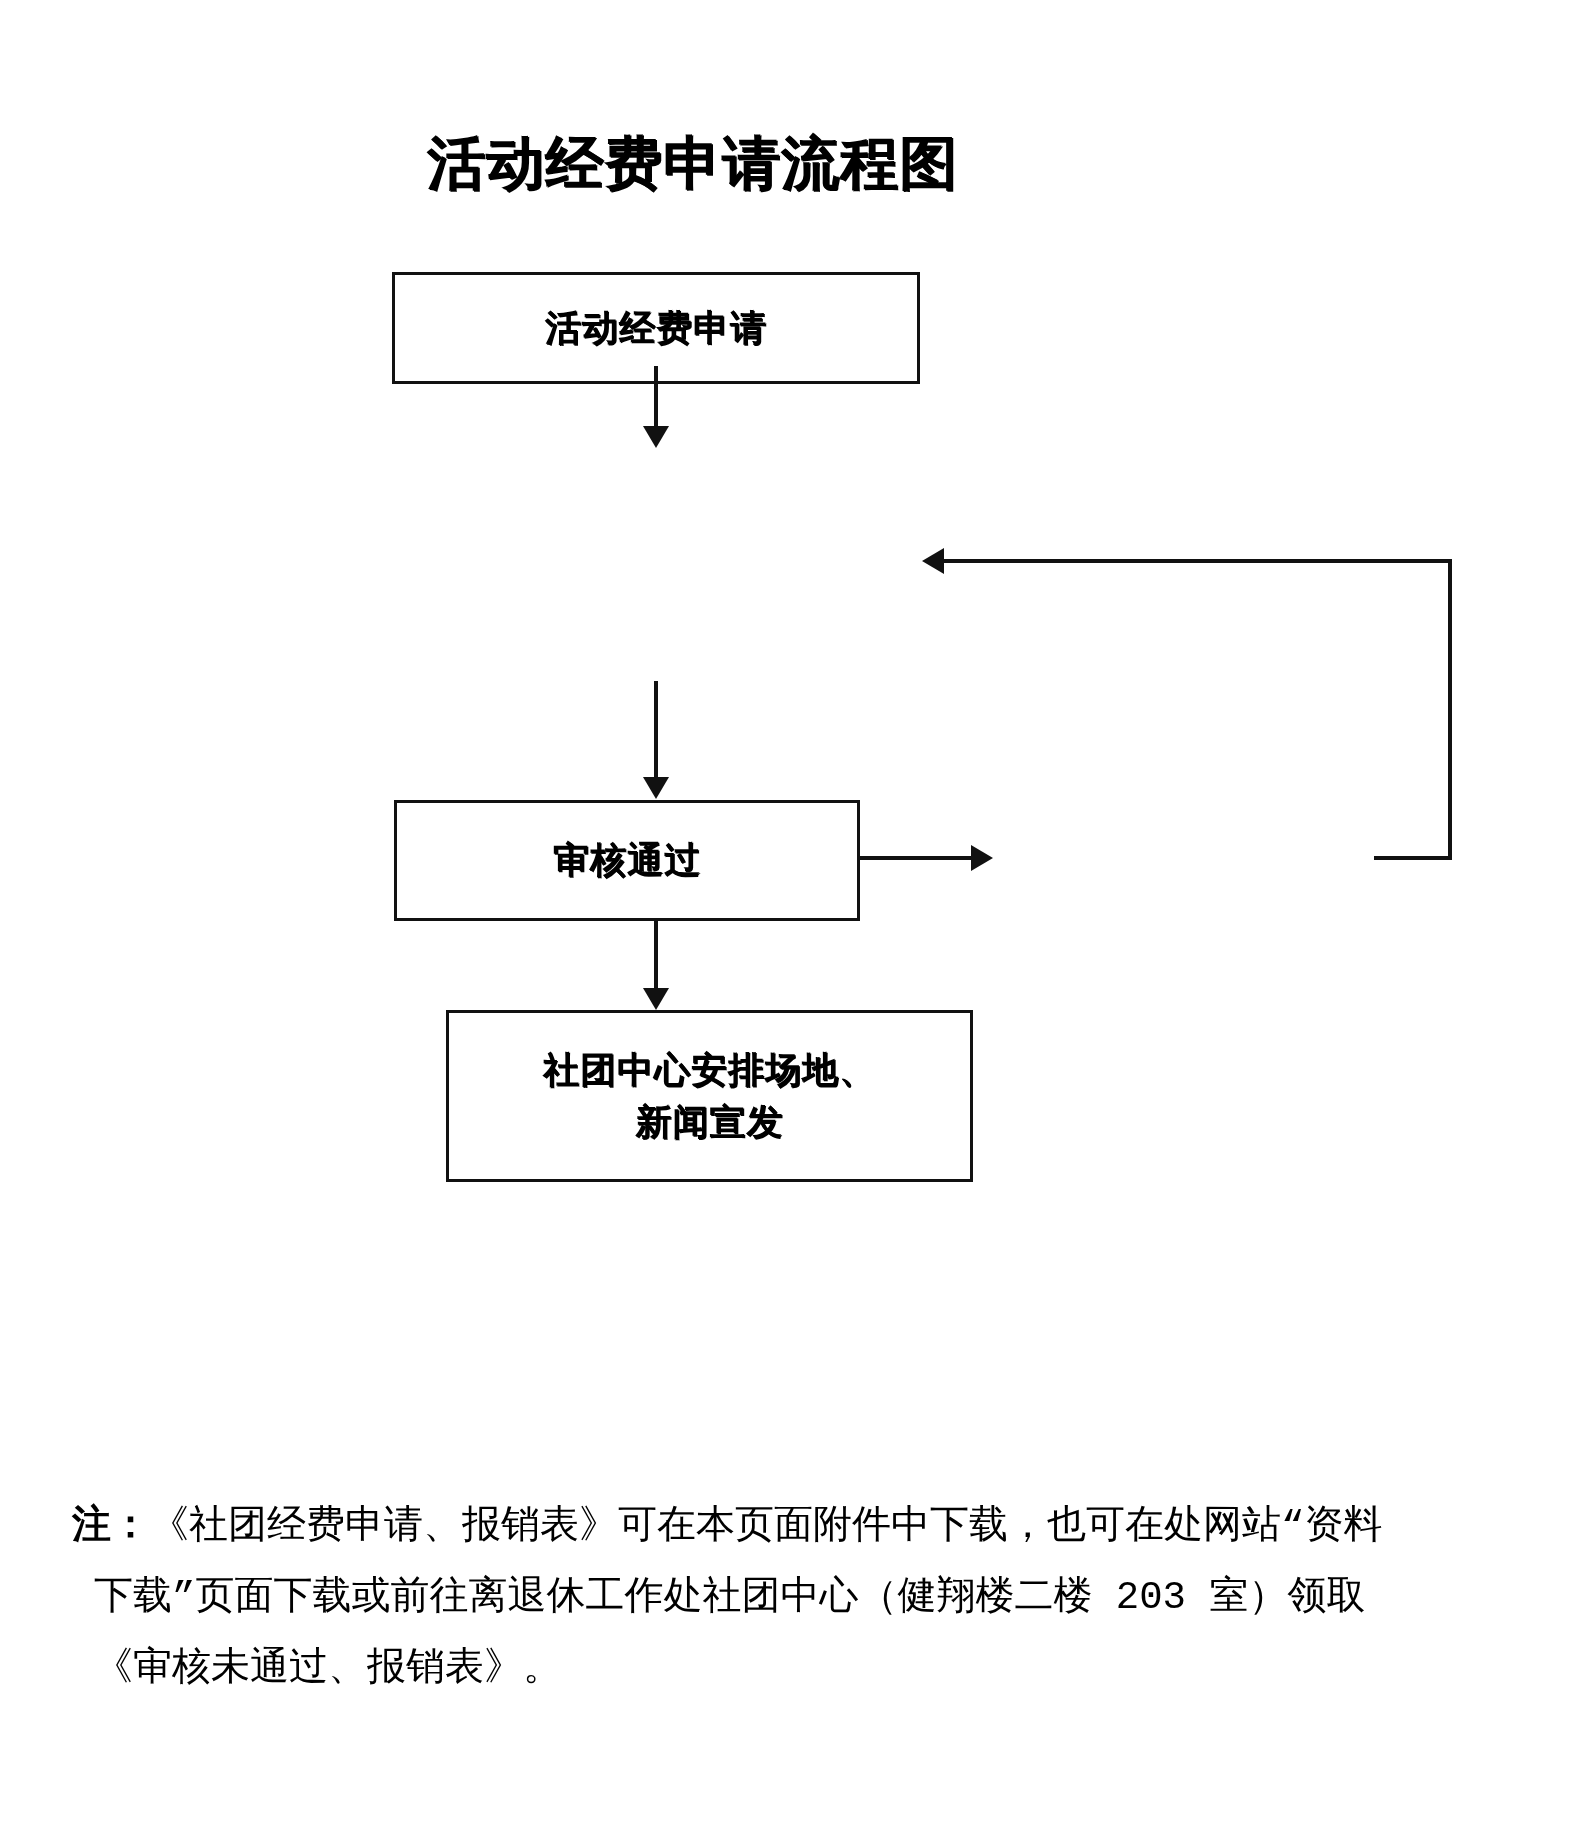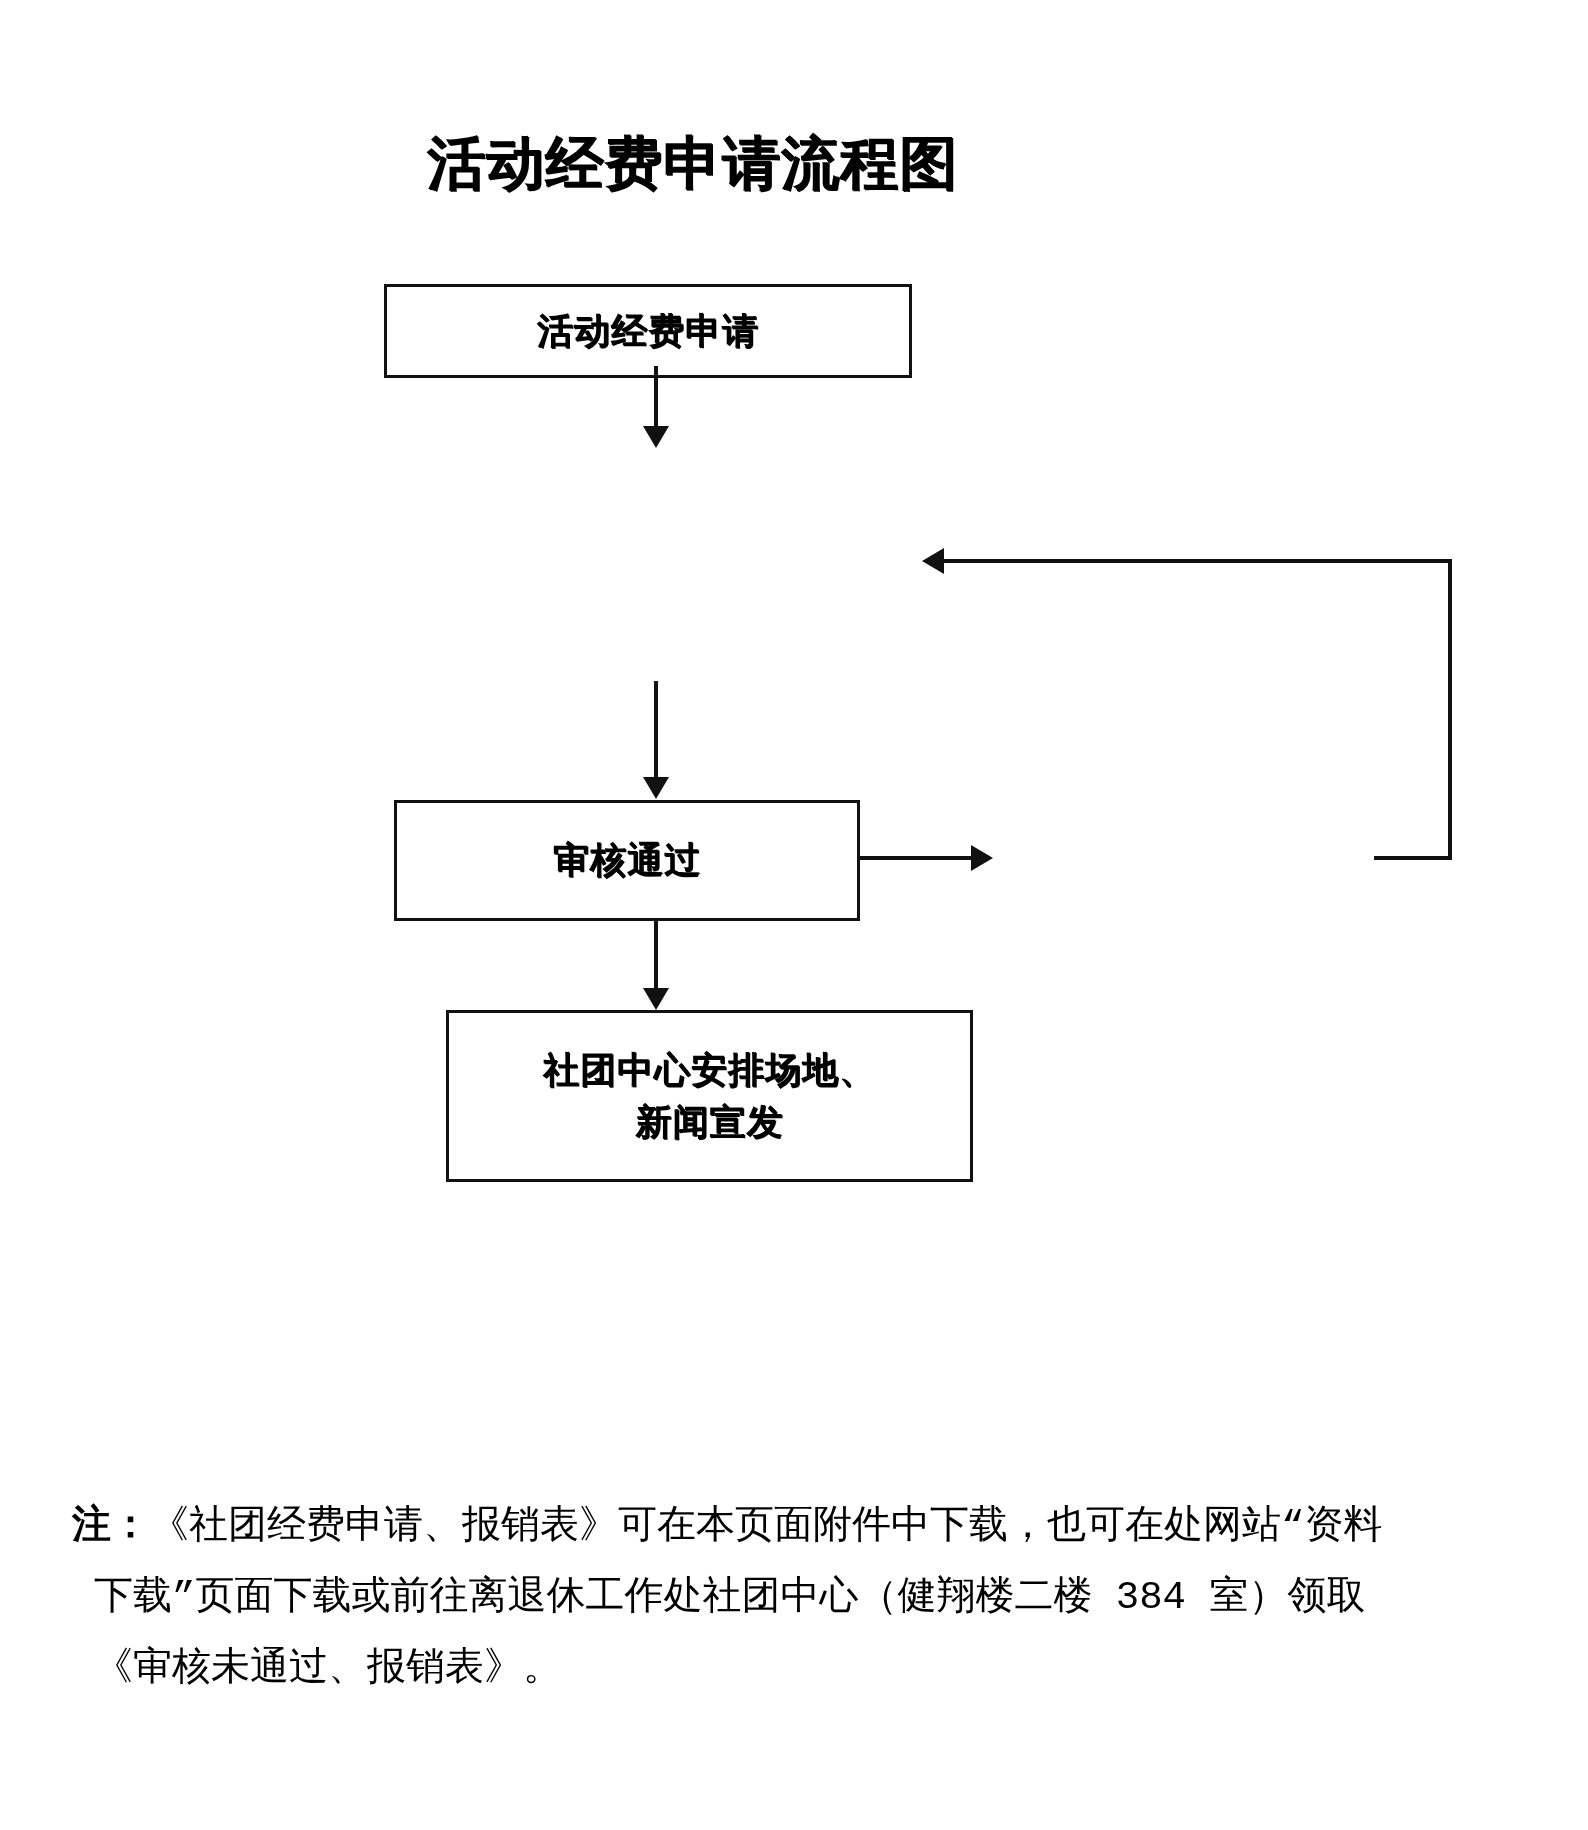--- a/index.html
+++ b/index.html
@@ -61,7 +61,7 @@
     padding: 0 6px;
   }
 
-  #box-apply      { left: 384px; top: 272px;  width: 528px;  height: 94px; margin-top: 12px; }
+  #box-apply      { left: 392px; top: 272px;  width: 528px;  height: 112px; }
   #box-submit     { left: 392px; top: 450px;  width: 528px;  height: 231px; }
   #box-approved   { left: 394px; top: 800px;  width: 466px;  height: 121px; text-align: center; }
   #box-rejected   { left: 993px; top: 802px;  width: 381px;  height: 114px; }

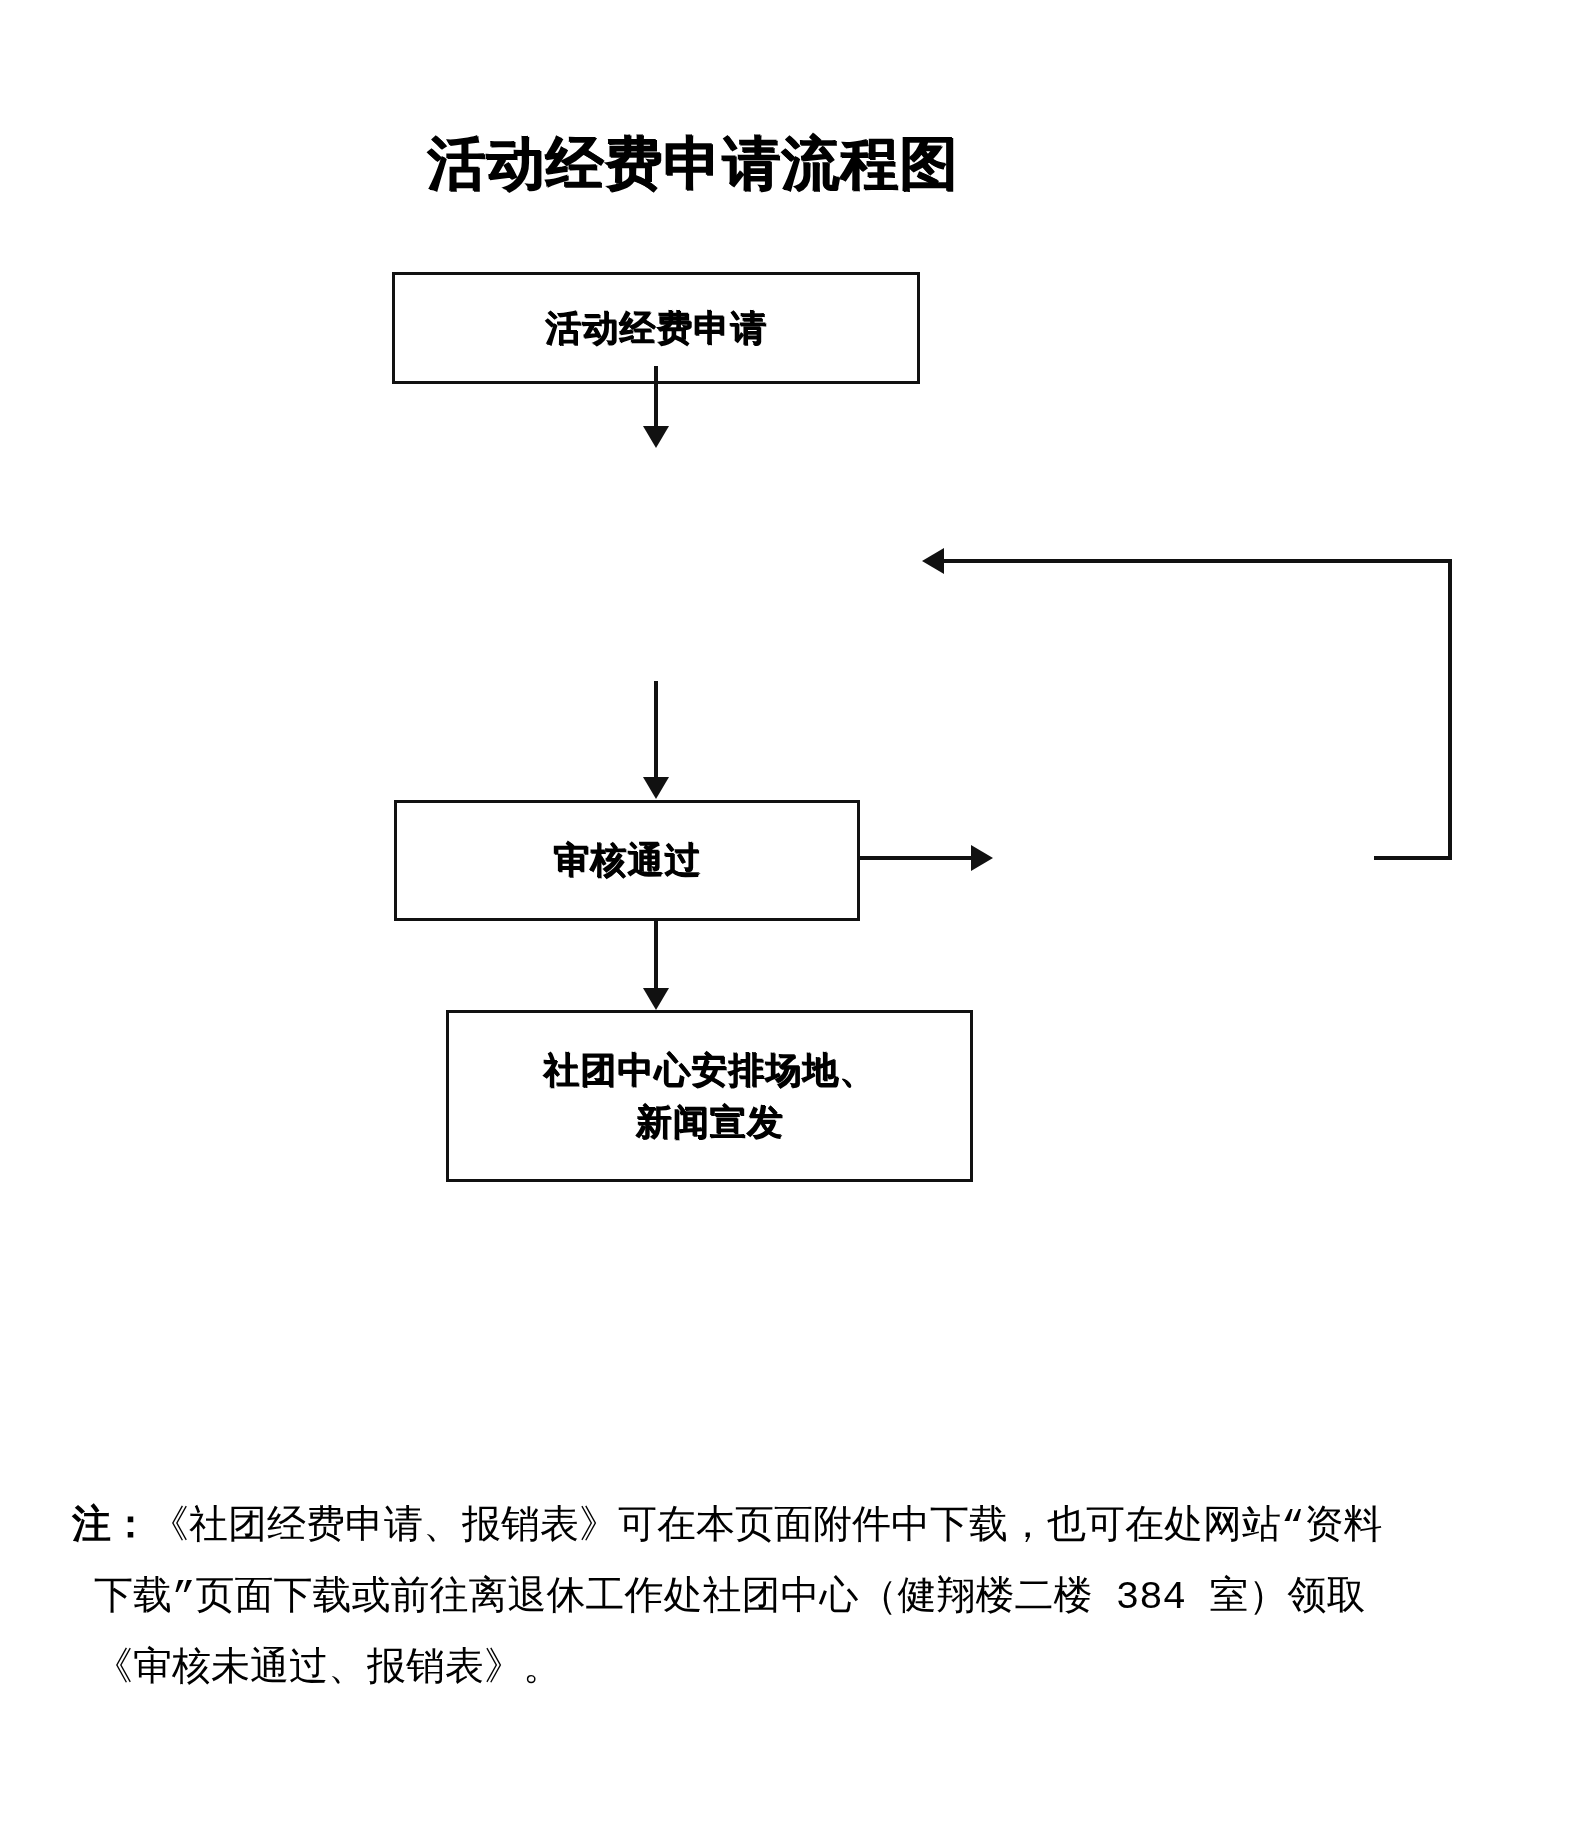--- a/index.html
+++ b/index.html
@@ -182,7 +182,7 @@
 
   <div class="note">
     <span class="note-line"><span class="note-label">注：</span><span>《社团经费申请、报销表》可在本页面附件中下载，也可在处网站“资料</span></span>
-    <span class="note-line"><span class="indent" style="width:22px"></span><span>下载”页面下载或前往离退休工作处社团中心（健翔楼二楼 384 室）领取</span></span>
+    <span class="note-line"><span class="indent" style="width:22px"></span><span>下载”页面下载或前往离退休工作处社团中心（健翔楼二楼 203 室）领取</span></span>
     <span class="note-line"><span class="indent" style="width:22px"></span><span>《审核未通过、报销表》。</span></span>
   </div>
 

